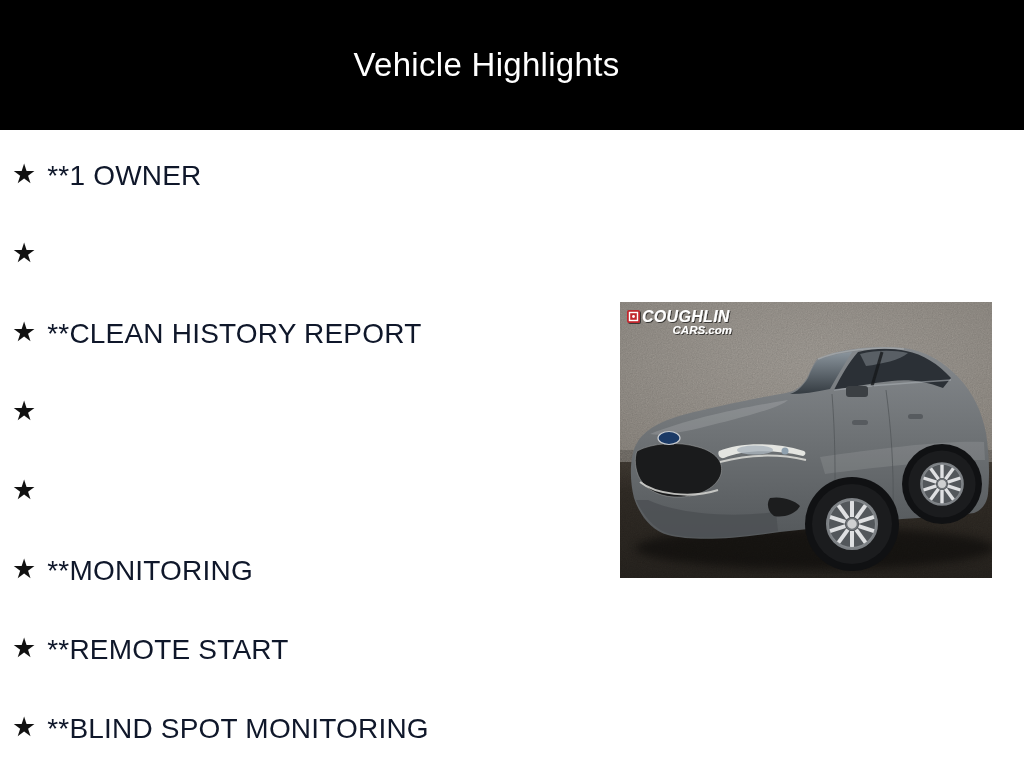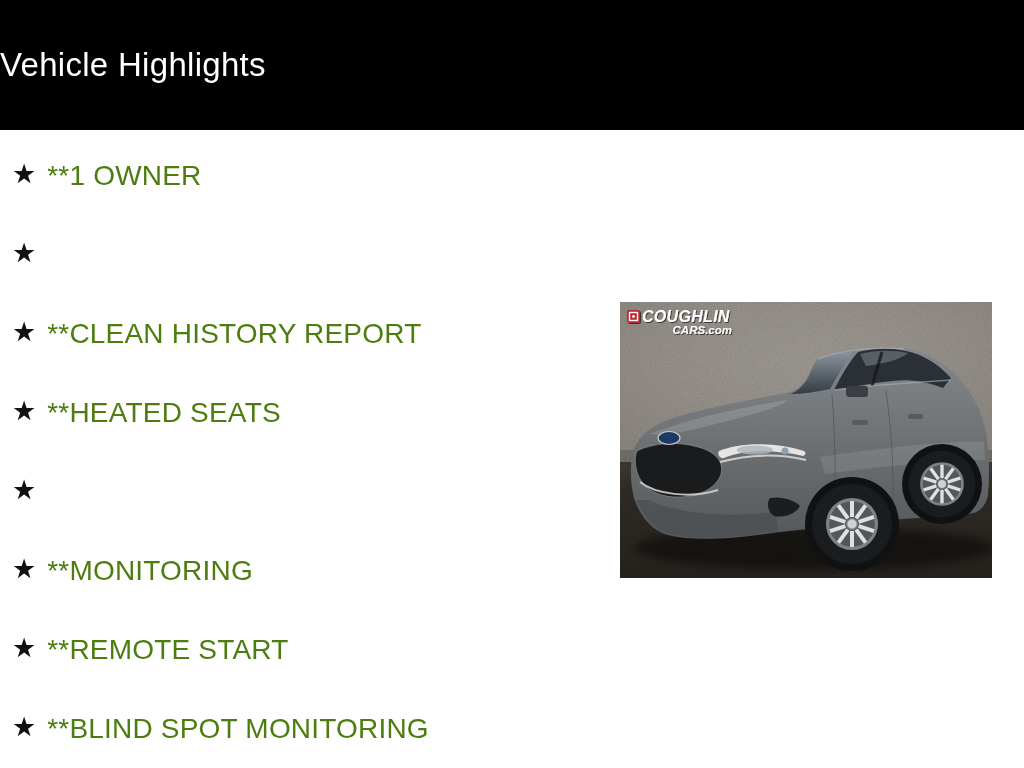--- a/index.html
+++ b/index.html
@@ -10,7 +10,7 @@
   .page{position:absolute;inset:0;background:#ffffff;}
   .header{
     position:absolute;top:0;left:0;width:1024px;height:130px;background:#000000;
-    display:flex;align-items:center;justify-content:flex-start;
+    display:flex;align-items:center;justify-content:center;
     padding-right:51px;box-sizing:border-box;
   }
   .header .title{

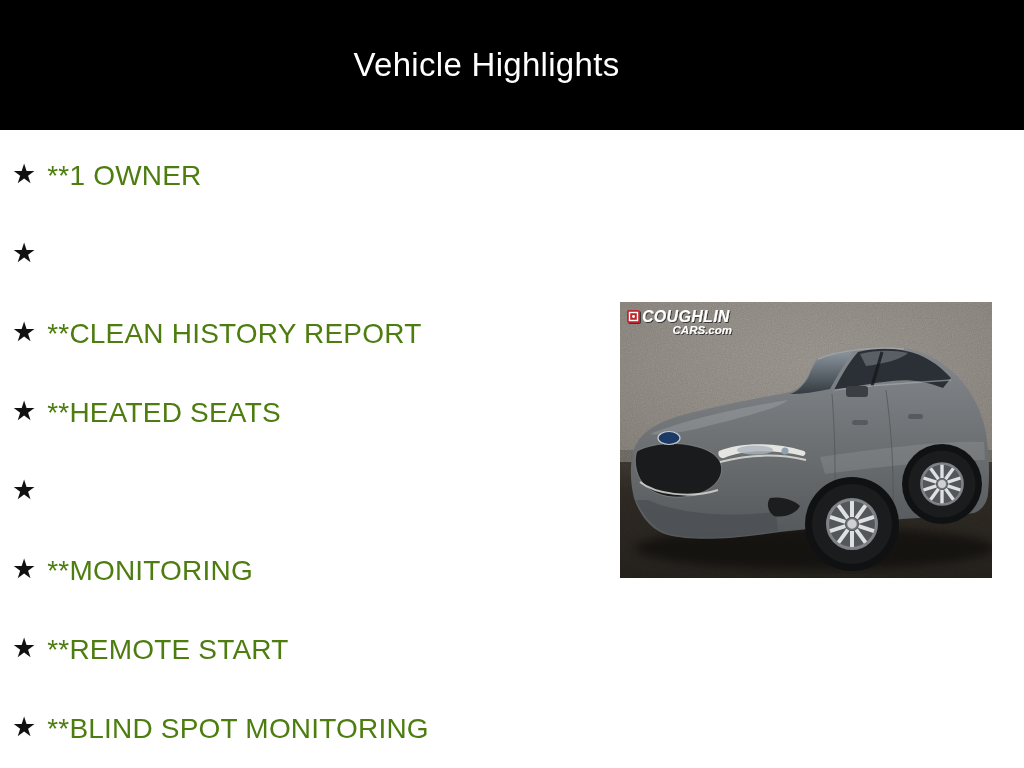--- a/index.html
+++ b/index.html
@@ -27,7 +27,7 @@
     font-size:27px;color:#111111;line-height:1;transform:translateY(-1px);
   }
   .label{
-    font-size:28px;color:#4d7c0f;letter-spacing:.2px;white-space:nowrap;
+    font-size:28px;color:#0f172a;letter-spacing:.2px;white-space:nowrap;
   }
   .photo{
     position:absolute;left:620px;top:302px;width:372px;height:316px;text-decoration:underline;

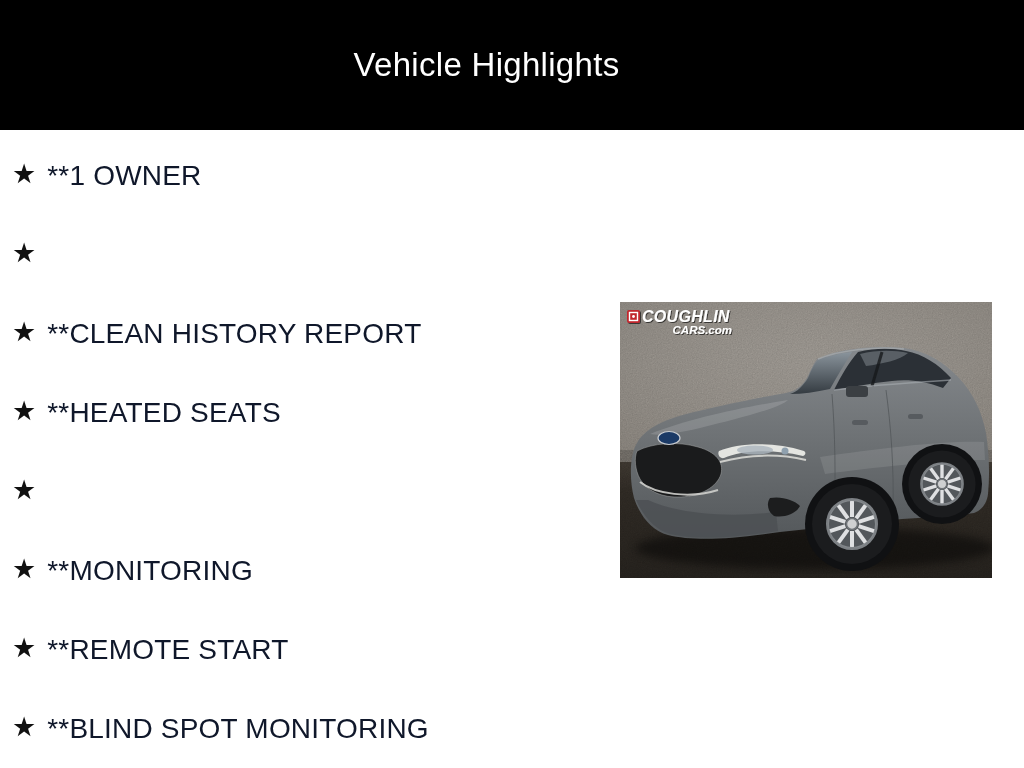--- a/index.html
+++ b/index.html
@@ -57,7 +57,6 @@
     </li>
     <li class="item">
       <span class="star">★</span>
-      <span class="label">**HEATED SEATS</span>
     </li>
     <li class="item">
       <span class="star">★</span>

